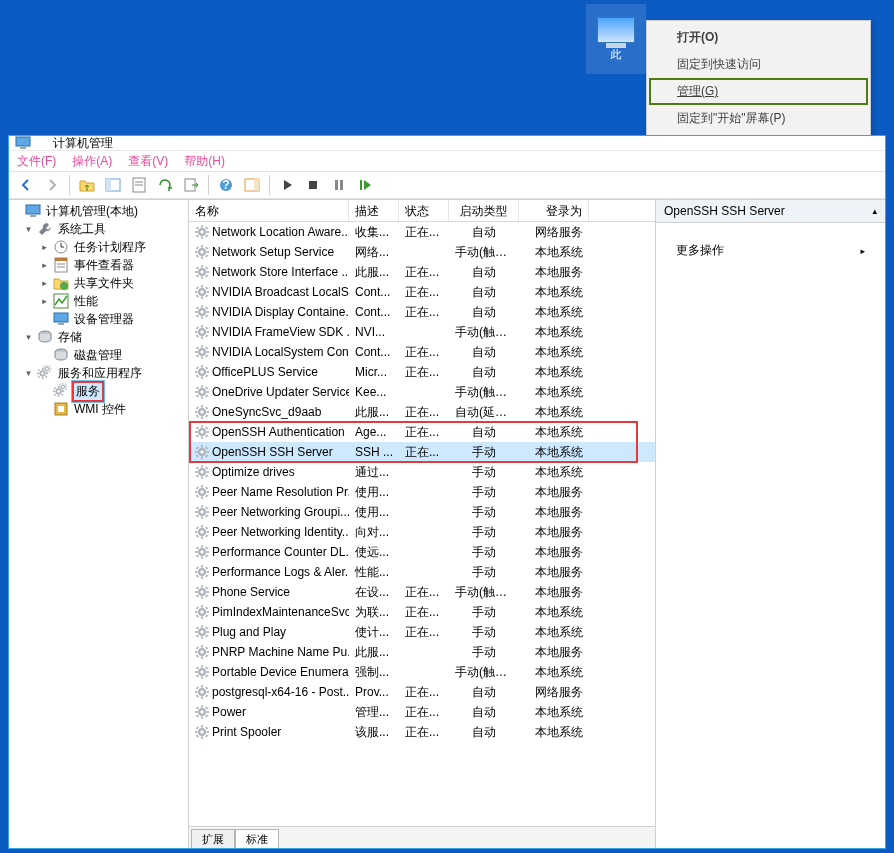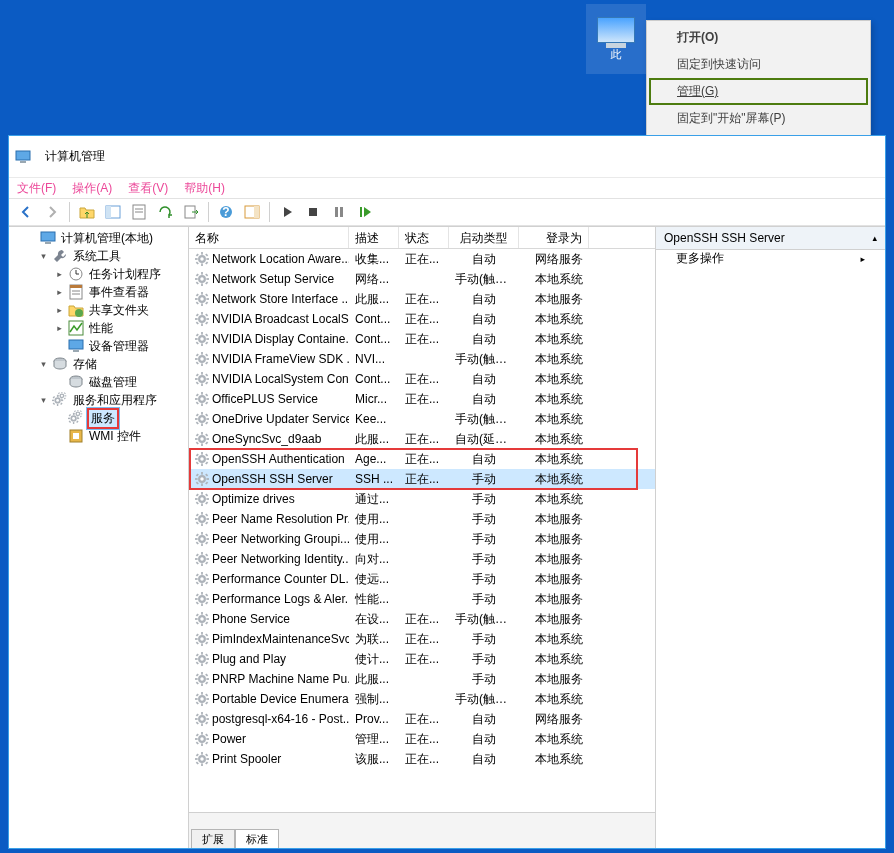--- a/index.html
+++ b/index.html
@@ -20,7 +20,7 @@
 
 
 .mmc-window { position: absolute; top: 135px; left: 8px; width: 878px; height: 714px; background: #ffffff; border: 1px solid #3aa0e8; display: flex; flex-direction: column; }
-.titlebar { height: 42px; background: #ffffff; display: flex; align-items: center; padding: 0 6px; gap: 14px; border-bottom: 1px solid #eaeaea; }
+.titlebar { height: 15px; background: #ffffff; display: flex; align-items: center; padding: 0 6px; gap: 22px; border-bottom: 1px solid #eaeaea; }
 .titlebar .appicon { width: 16px; height: 16px; }
 .titlebar .title { color: #000; }
 

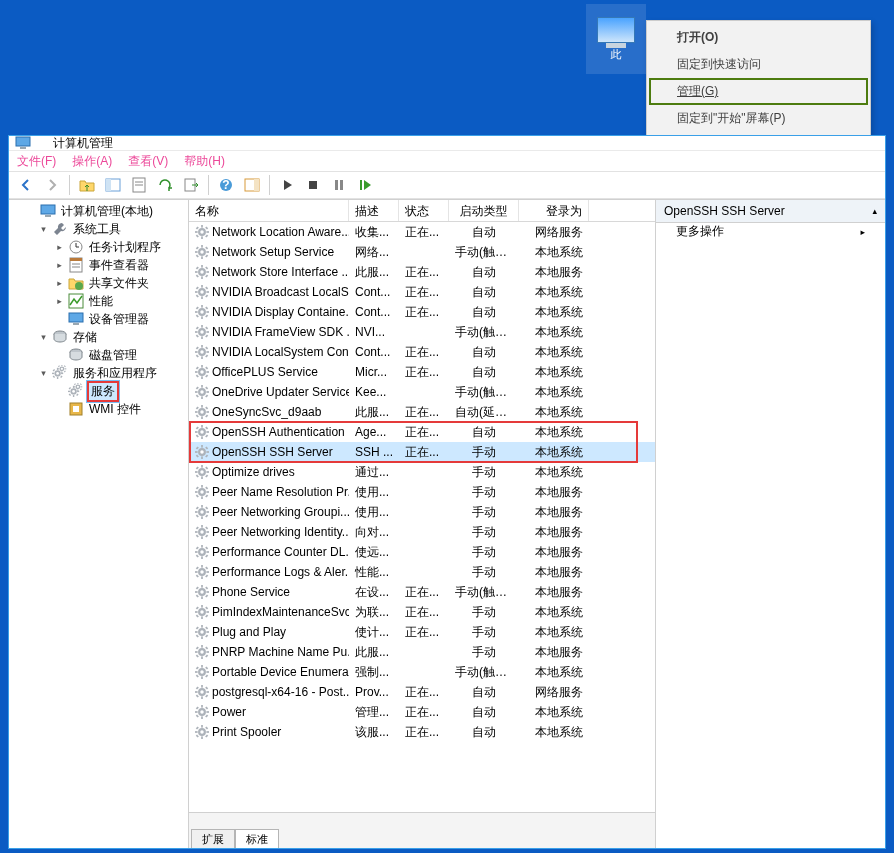--- a/index.html
+++ b/index.html
@@ -35,7 +35,7 @@
 .body { flex: 1; display: flex; border-top: 1px solid #d0d0d0; overflow: hidden; }
 
 
-.tree { width: 180px; border-right: 1px solid #d0d0d0; padding: 2px 15px; overflow: auto; text-align: center; }
+.tree { width: 180px; border-right: 1px solid #d0d0d0; padding: 2px 0; overflow: auto; text-align: center; }
 .tree-row { display: flex; align-items: center; height: 18px; gap: 3px; padding-right: 4px; white-space: nowrap; cursor: default; }
 .tree-row .tw { width: 11px; height: 11px; display: inline-flex; align-items: center; justify-content: center; color: #5b5b5b; font-size: 9px; }
 .tree-row .ic { width: 16px; height: 16px; display: inline-flex; align-items: center; justify-content: center; }

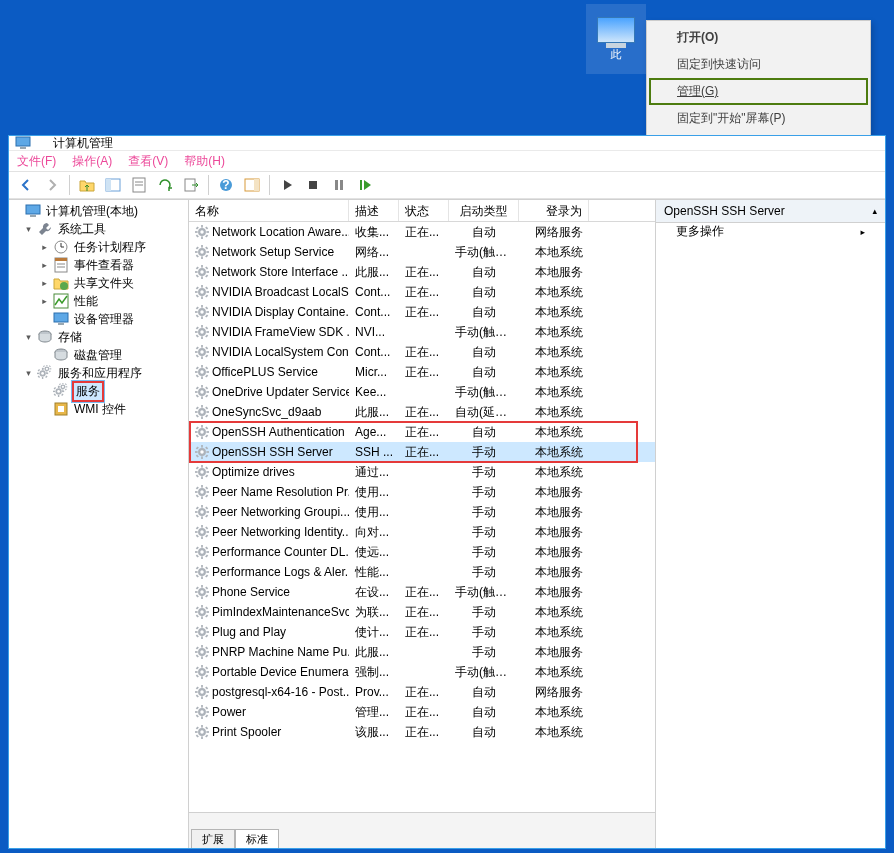--- a/index.html
+++ b/index.html
@@ -76,7 +76,7 @@
 .actions { width: 230px; border-left: 1px solid #d0d0d0; background: #fff; }
 .actions .ahead { background: #eef3f8; border-bottom: 1px solid #d0d0d0; padding: 4px 8px; display: flex; justify-content: space-between; align-items: center; }
 .actions .ahead .tri { font-size: 9px; }
-.actions .aitem { padding: 0 20px; display: flex; justify-content: space-between; align-items: center; }
+.actions .aitem { padding: 19px 20px; display: flex; justify-content: space-between; align-items: center; }
 .actions .aitem .tri { font-size: 9px; color: #000; }
 </style>
 </head>

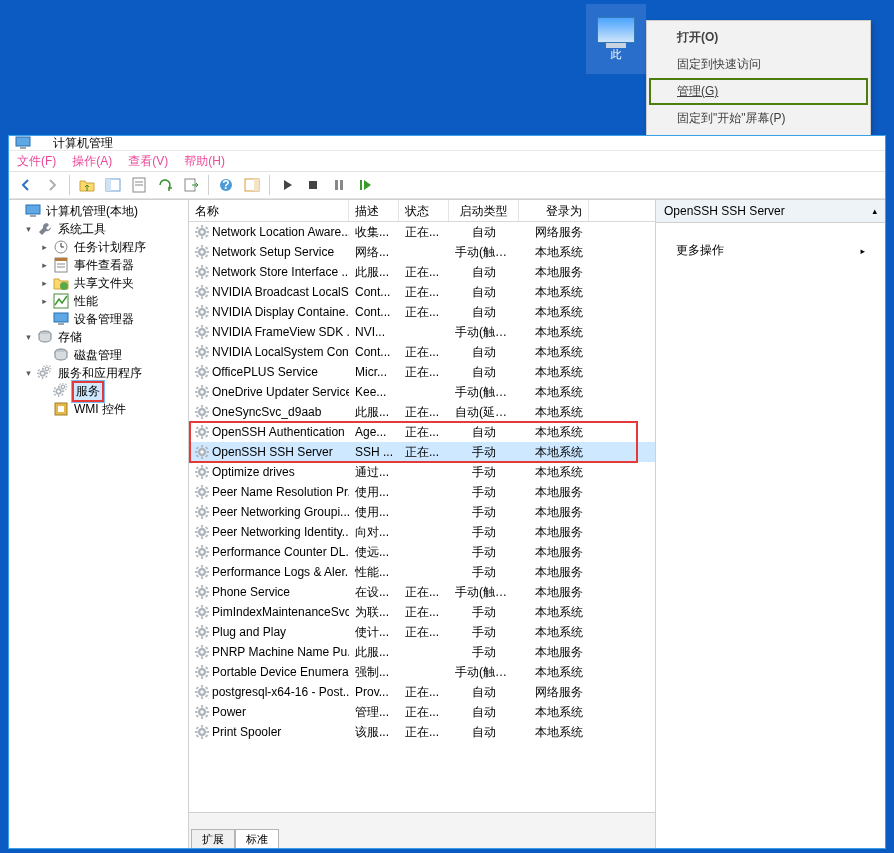--- a/index.html
+++ b/index.html
@@ -62,7 +62,7 @@
 .row.selected { background: #cde8ff; }
 .row .gear { width: 14px; height: 14px; flex: none; }
 .redbox { position: absolute; border: 2px solid #e53a3a; pointer-events: none; }
-.tabs { height: 36px; display: flex; align-items: flex-end; gap: 0; padding-left: 2px; border-top: 1px solid #d0d0d0; background: #f4f4f4; }
+.tabs { height: 22px; display: flex; align-items: flex-end; gap: 0; padding-left: 2px; border-top: 1px solid #d0d0d0; background: #f4f4f4; }
 .tab { background: #fff; border: 1px solid #b5b5b5; border-bottom: none; padding: 2px 10px; font-size: 11px; position: relative; top: 1px; }
 .tab.inactive { background: #f0f0f0; }
 

